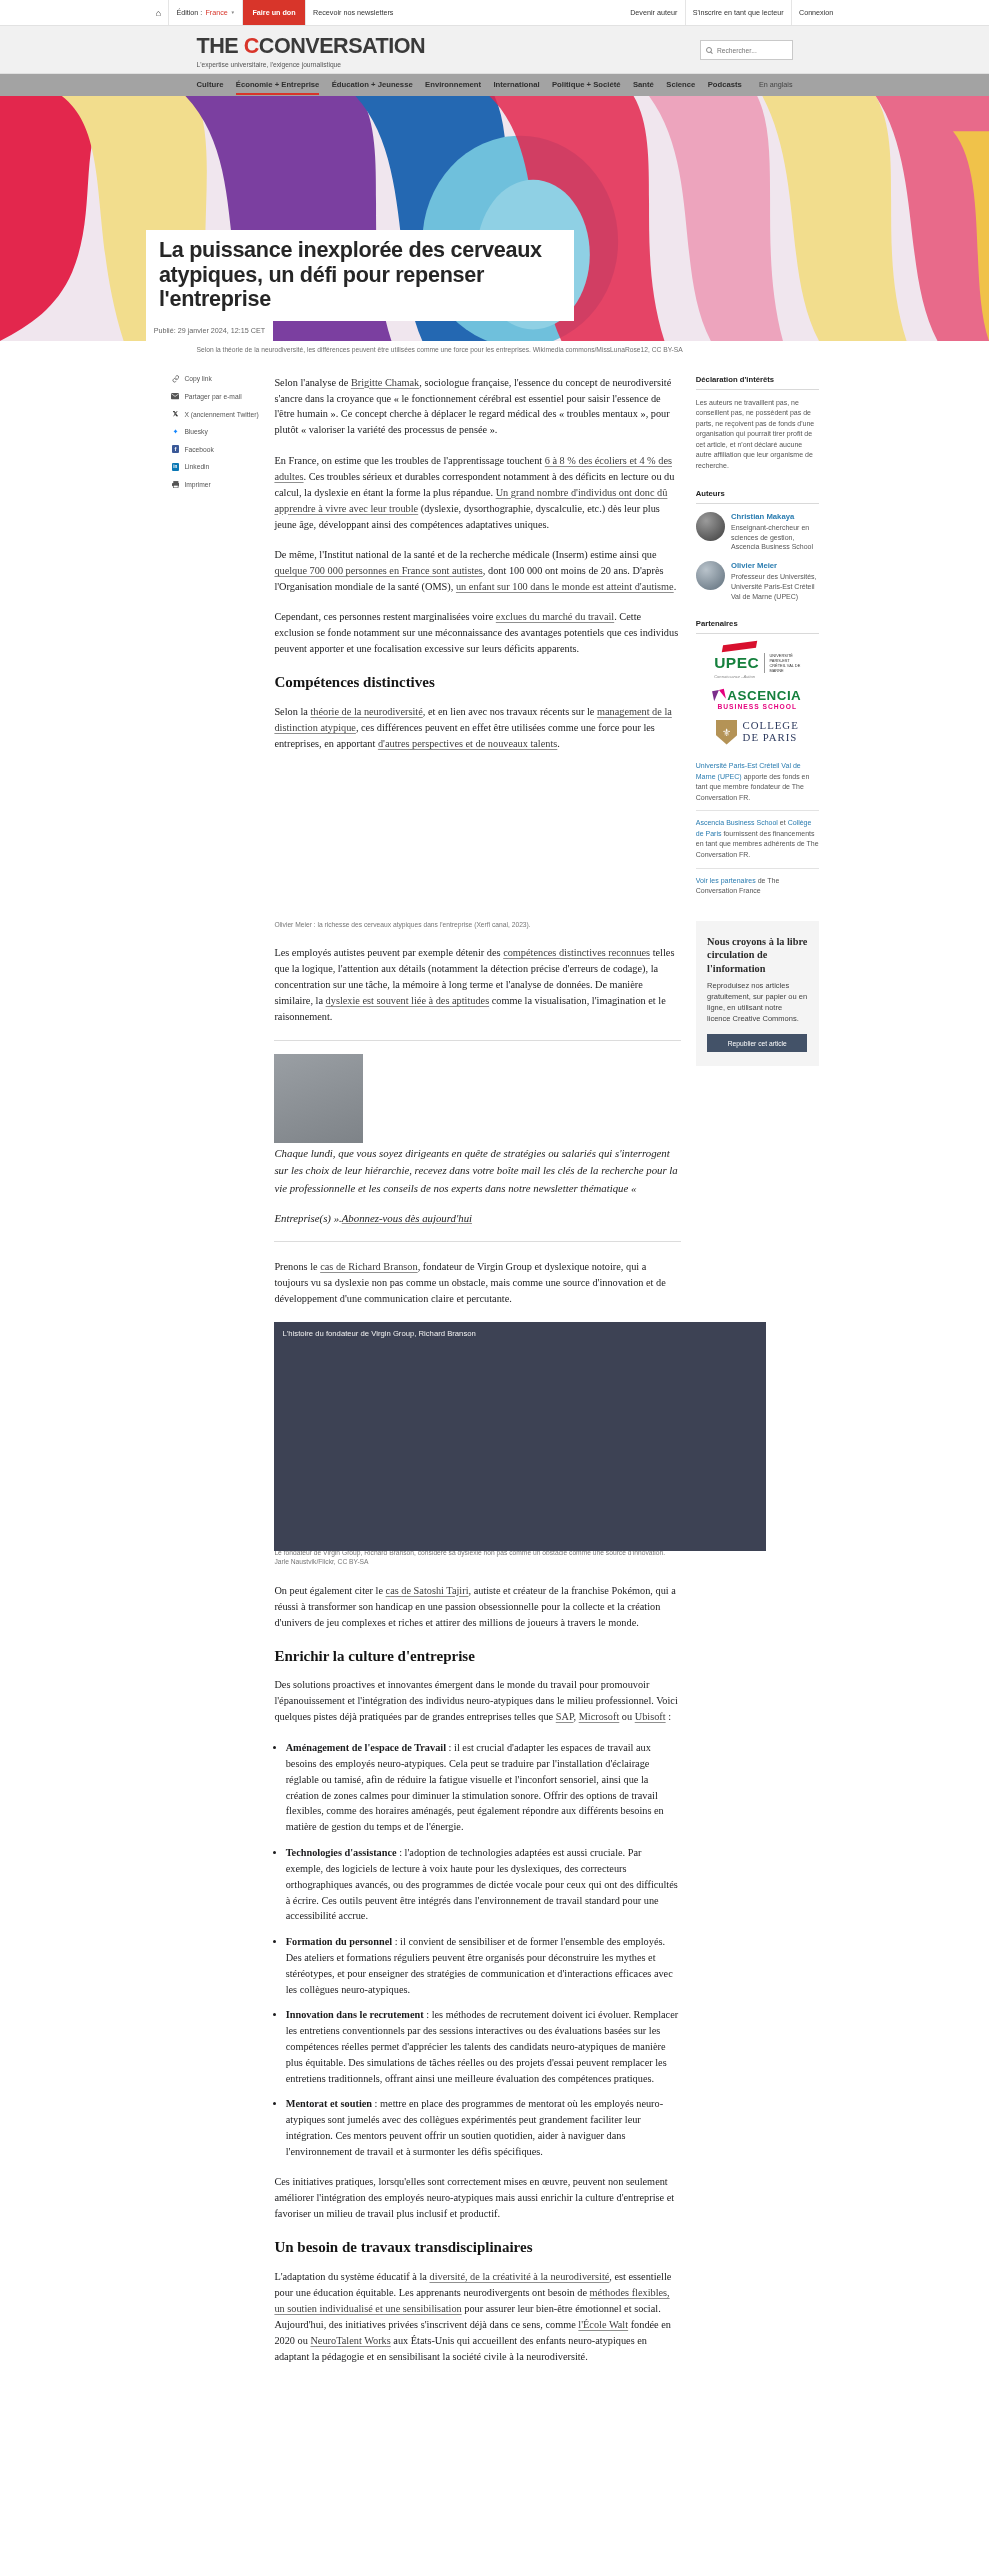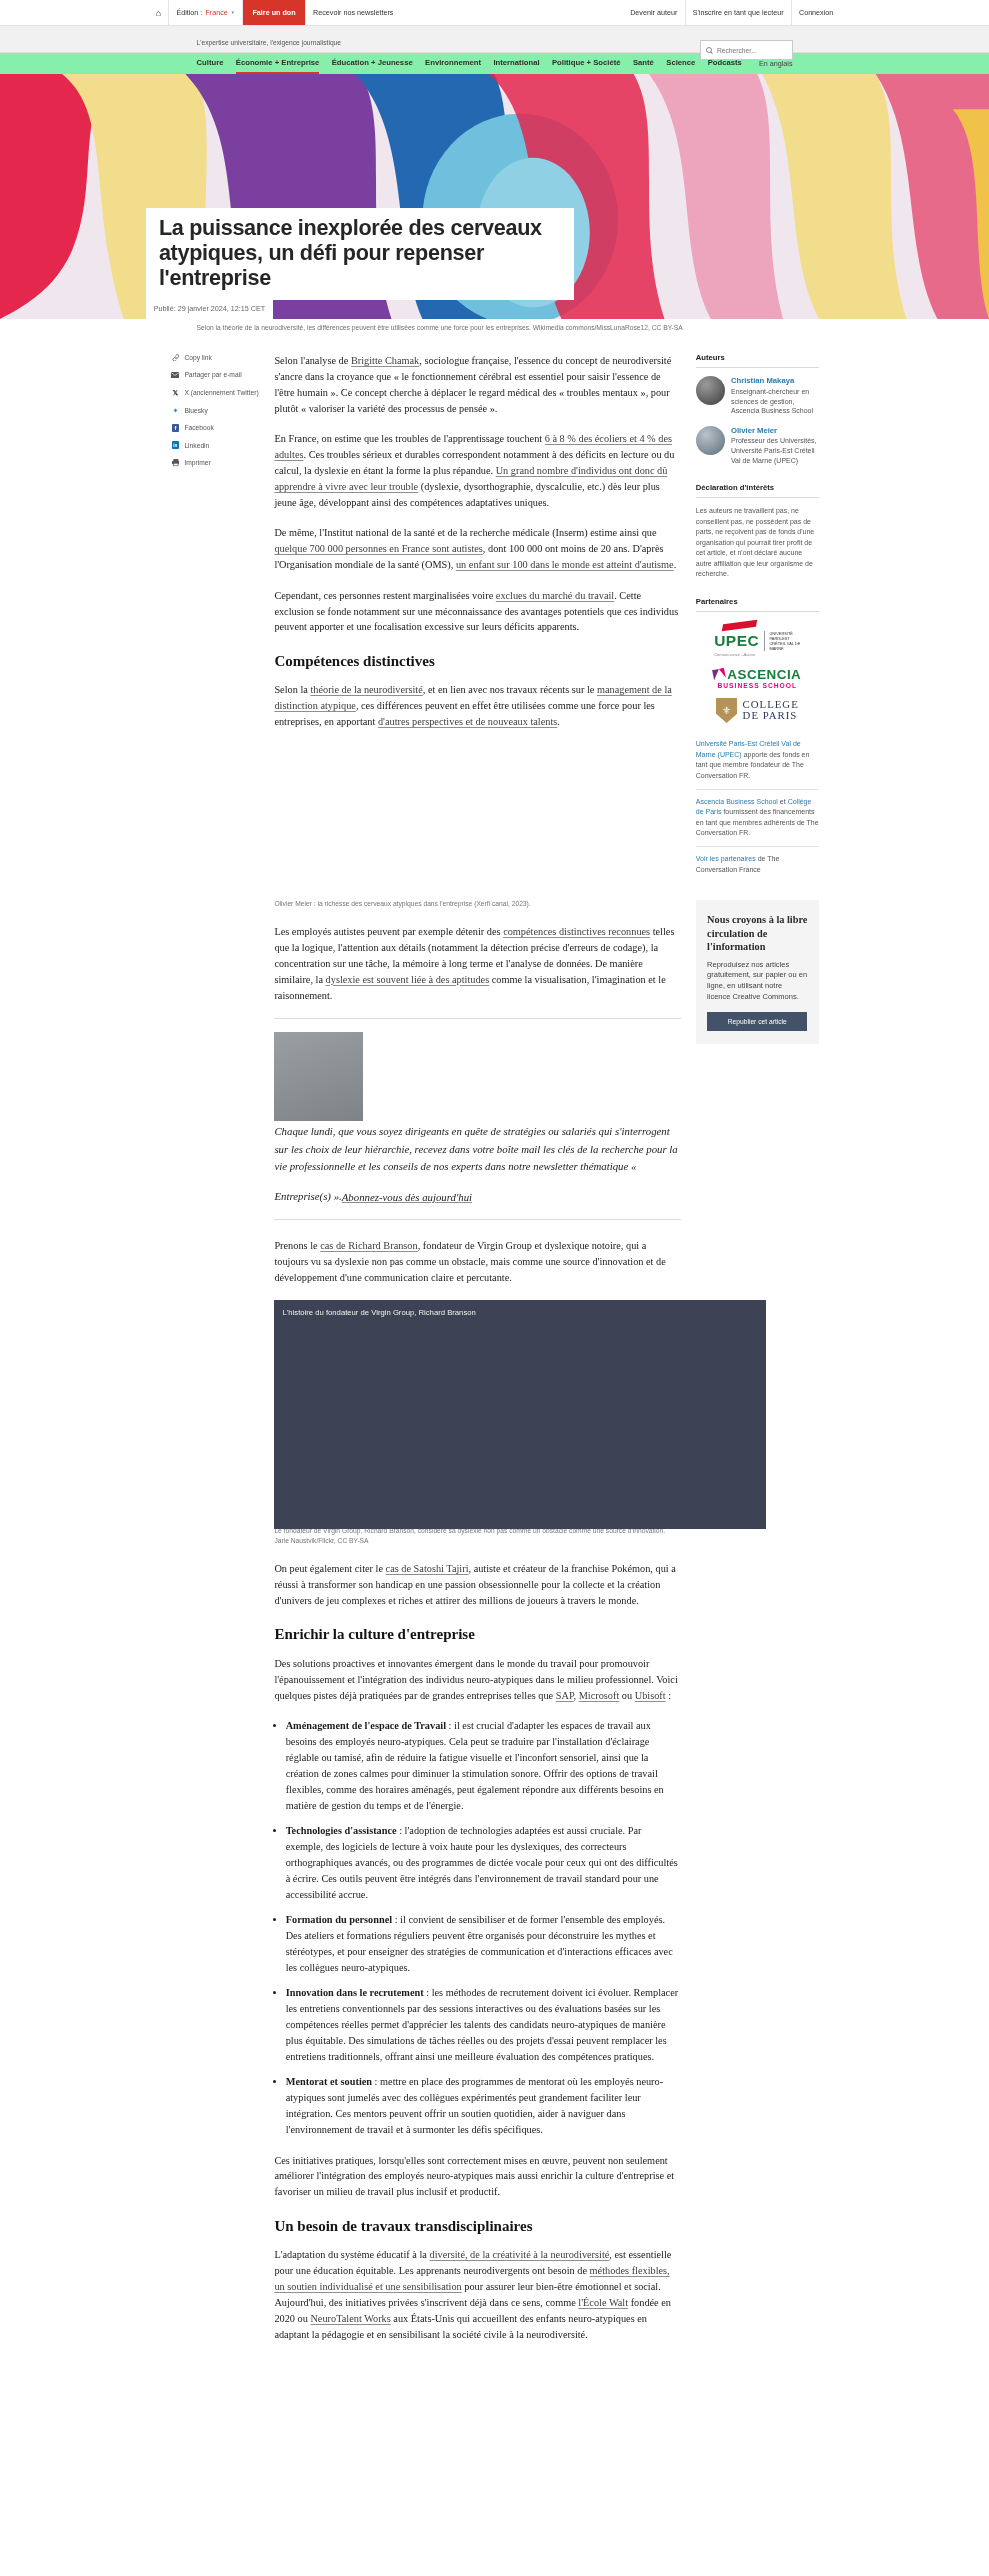--- a/index.html
+++ b/index.html
@@ -130,6 +130,7 @@
 
 <div class="header">
   <div class="header-in">
+    <div class="logo"><span>THE </span><span class="bubble">C</span><span>CONVERSATION</span></div>
     <div class="tagline">L'expertise universitaire, l'exigence journalistique</div>
     <div class="search">
       <span class="mag"></span>

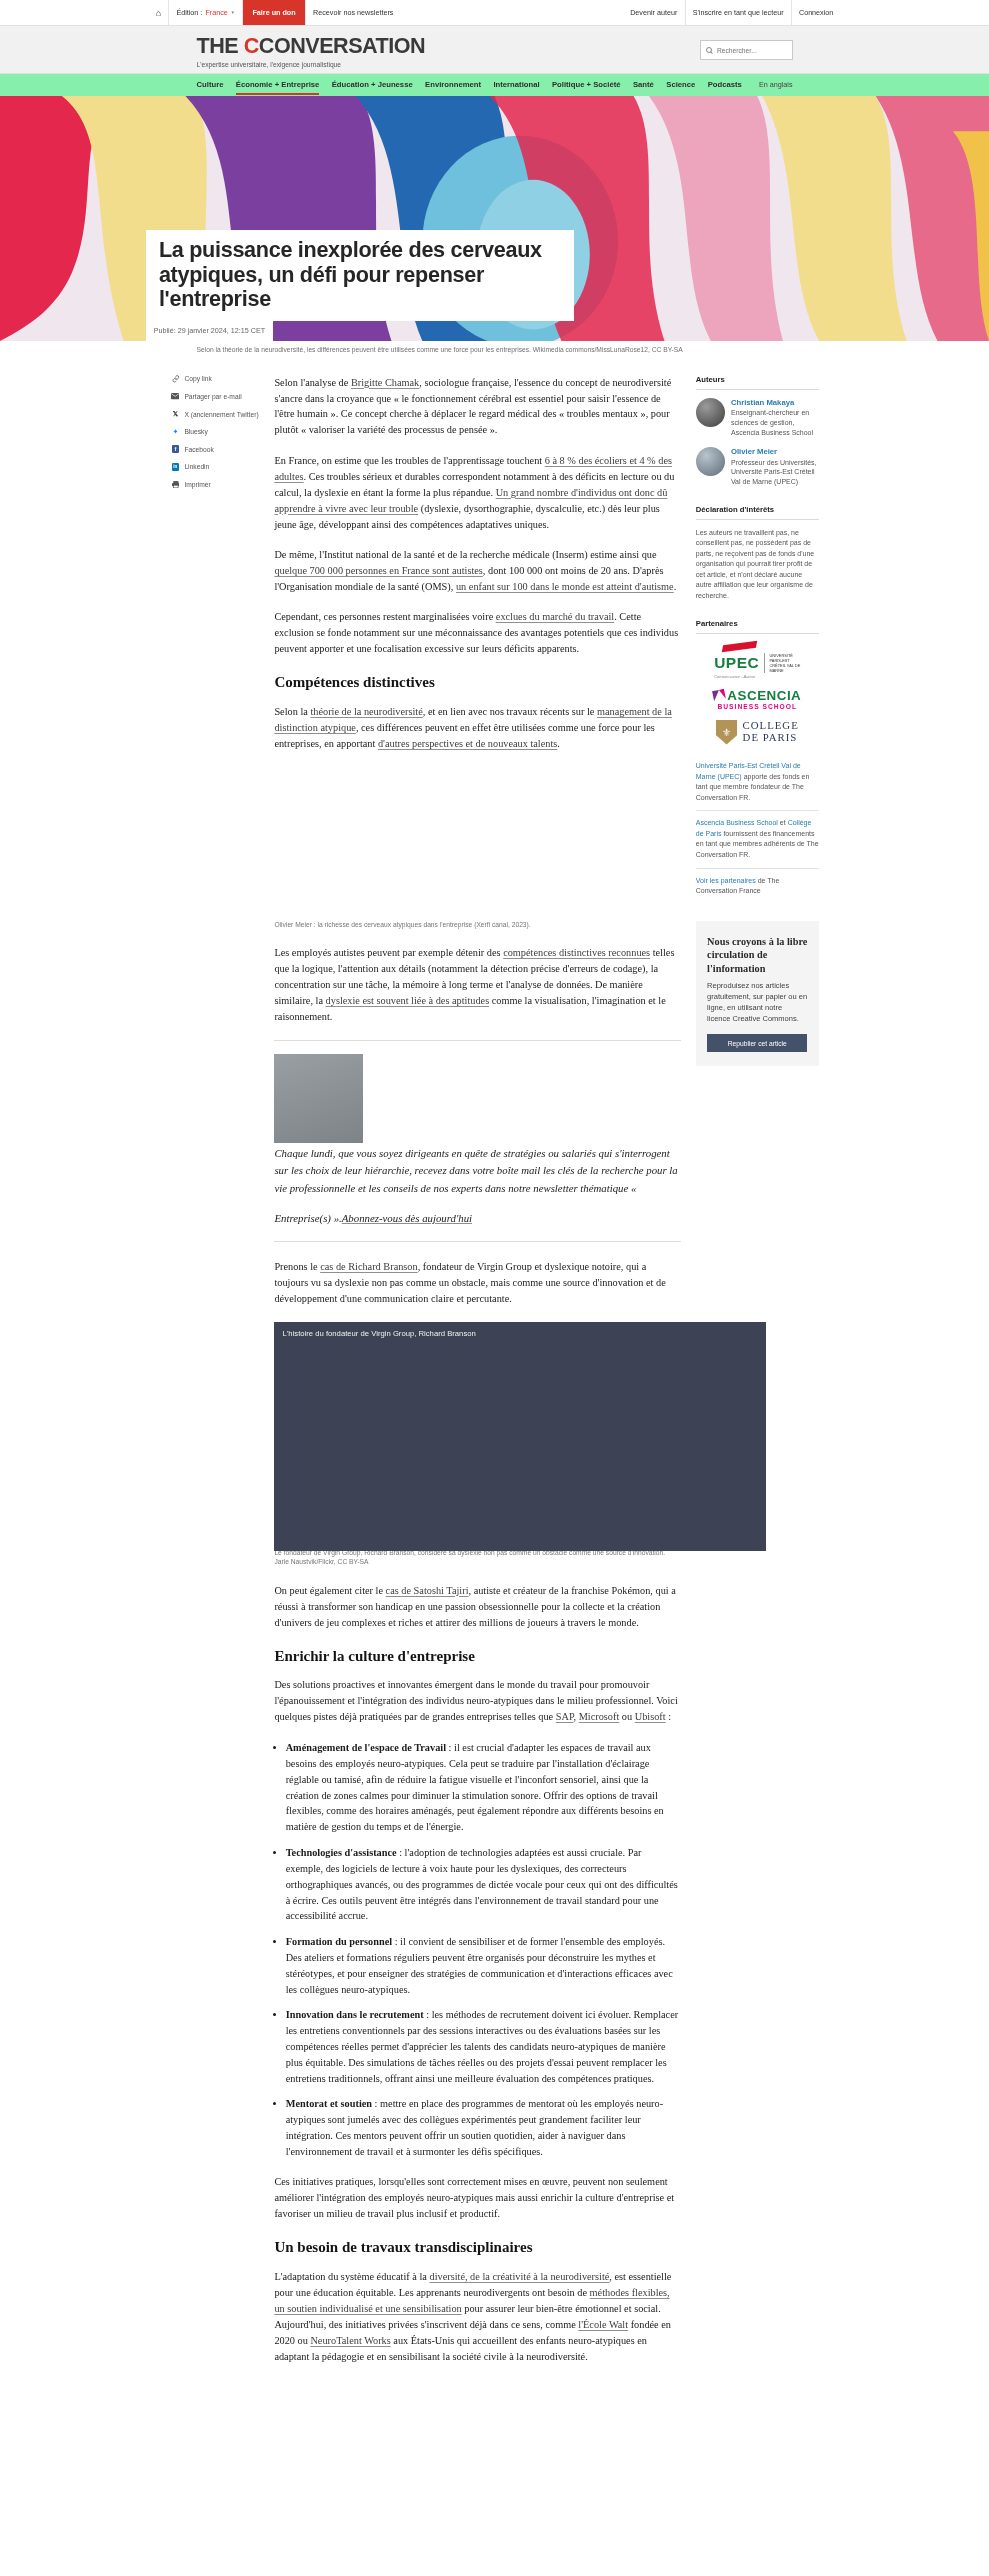--- a/index.html
+++ b/index.html
@@ -28,7 +28,7 @@
   .search .mag::before { content:""; position:absolute; width:4.6px; height:4.6px; border:1px solid #8a8a8a; border-radius:50%; top:0; left:0; }
   .search .mag::after { content:""; position:absolute; width:2.6px; height:1px; background:#8a8a8a; transform:rotate(45deg); bottom:0.5px; right:0; }
   .search input { border:none; outline:none; font-size:6.7px; color:#444; width:67px; background:transparent; font-family:"Liberation Sans", sans-serif; }
-  .nav { background:#86efac; border-top:0.5px solid #e0e0e0; }
+  .nav { background:#a3a3a3; border-top:0.5px solid #e0e0e0; }
   .nav-in { width:596px; margin:0 auto; display:flex; align-items:center; height:21.6px; font-size:7.7px; font-weight:bold; color:#2e2e2e; }
   .nav-in .nav-item { margin-right:12.4px; padding:5.2px 0 4.6px; border-bottom:2.1px solid transparent; }
   .nav-in .nav-item.active { border-bottom-color:#d8352a;text-align:right; }

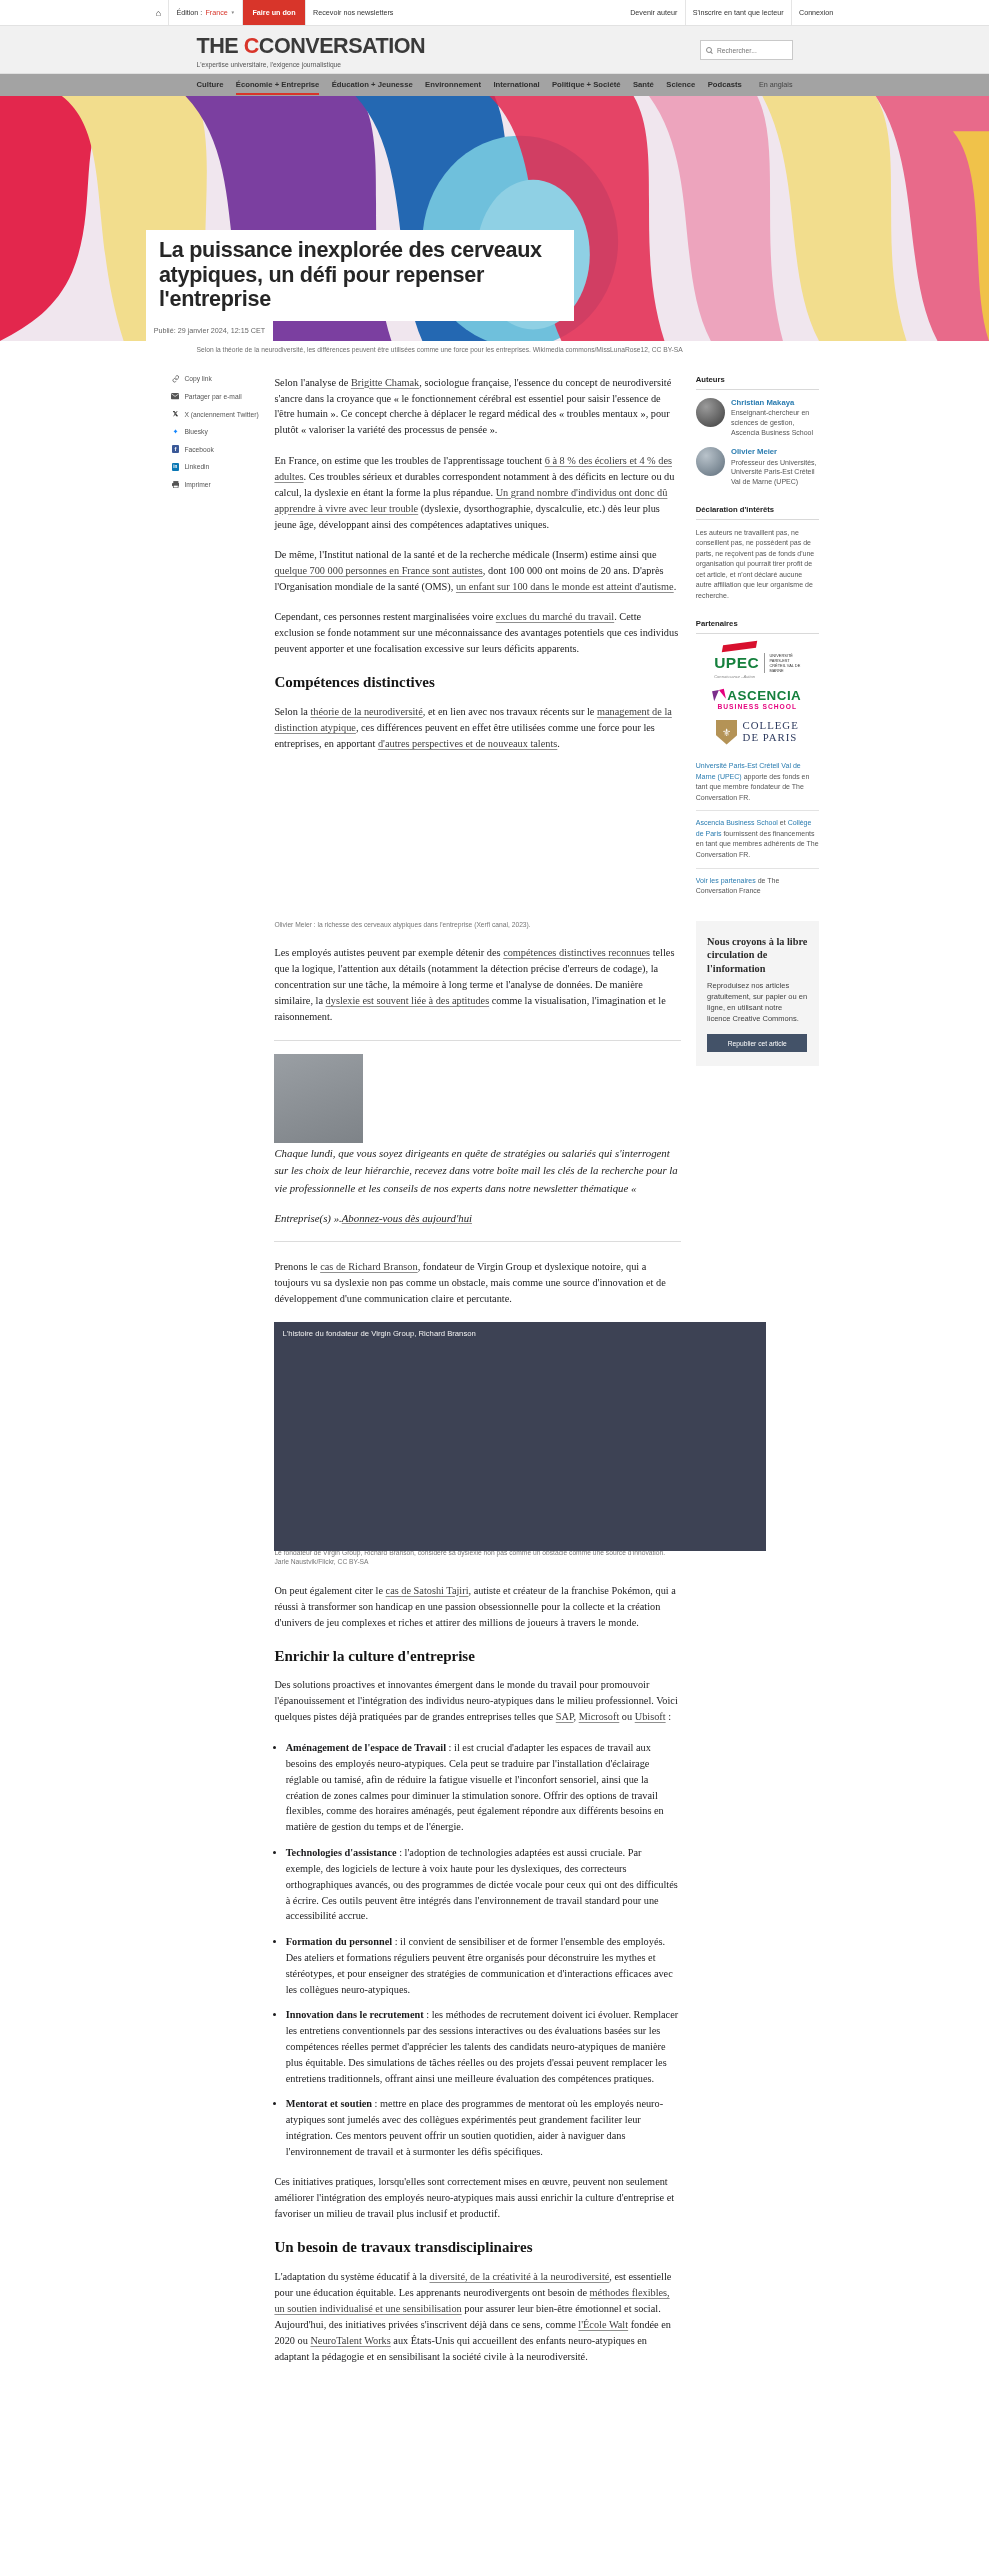--- a/index.html
+++ b/index.html
@@ -269,6 +269,10 @@
 
   <div class="sidebar">
     <div class="sb-block">
+      <div class="sb-h">Déclaration d'intérêts</div>
+      <div class="sb-text">Les auteurs ne travaillent pas, ne conseillent pas, ne possèdent pas de parts, ne reçoivent pas de fonds d'une organisation qui pourrait tirer profit de cet article, et n'ont déclaré aucune autre affiliation que leur organisme de recherche.</div>
+    </div>
+    <div class="sb-block">
       <div class="sb-h">Auteurs</div>
       <div class="author">
         <div class="avatar a1"></div>
@@ -284,10 +288,6 @@
           <div class="rl">Professeur des Universités, Université Paris-Est Créteil Val de Marne (UPEC)</div>
         </div>
       </div>
-    </div>
-    <div class="sb-block">
-      <div class="sb-h">Déclaration d'intérêts</div>
-      <div class="sb-text">Les auteurs ne travaillent pas, ne conseillent pas, ne possèdent pas de parts, ne reçoivent pas de fonds d'une organisation qui pourrait tirer profit de cet article, et n'ont déclaré aucune autre affiliation que leur organisme de recherche.</div>
     </div>
     <div class="sb-block">
       <div class="sb-h">Partenaires</div>

